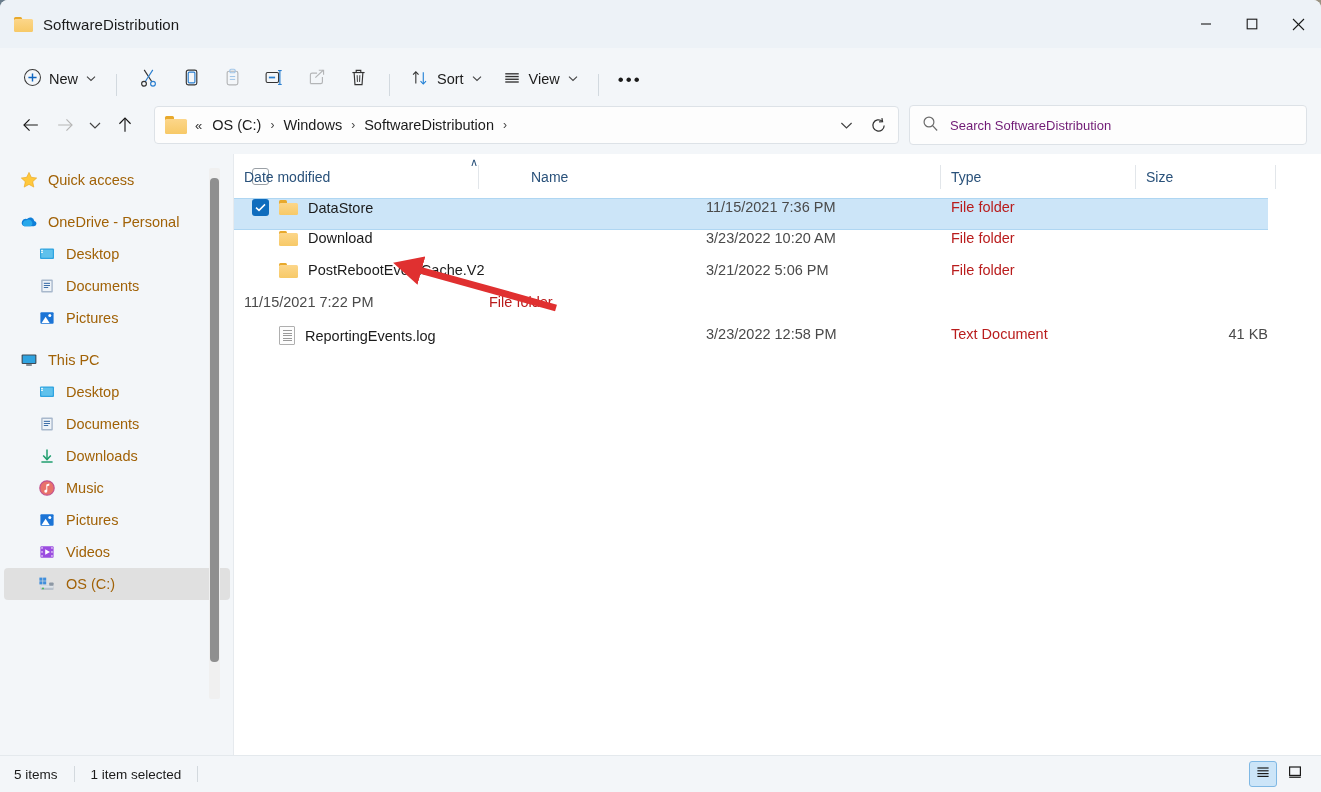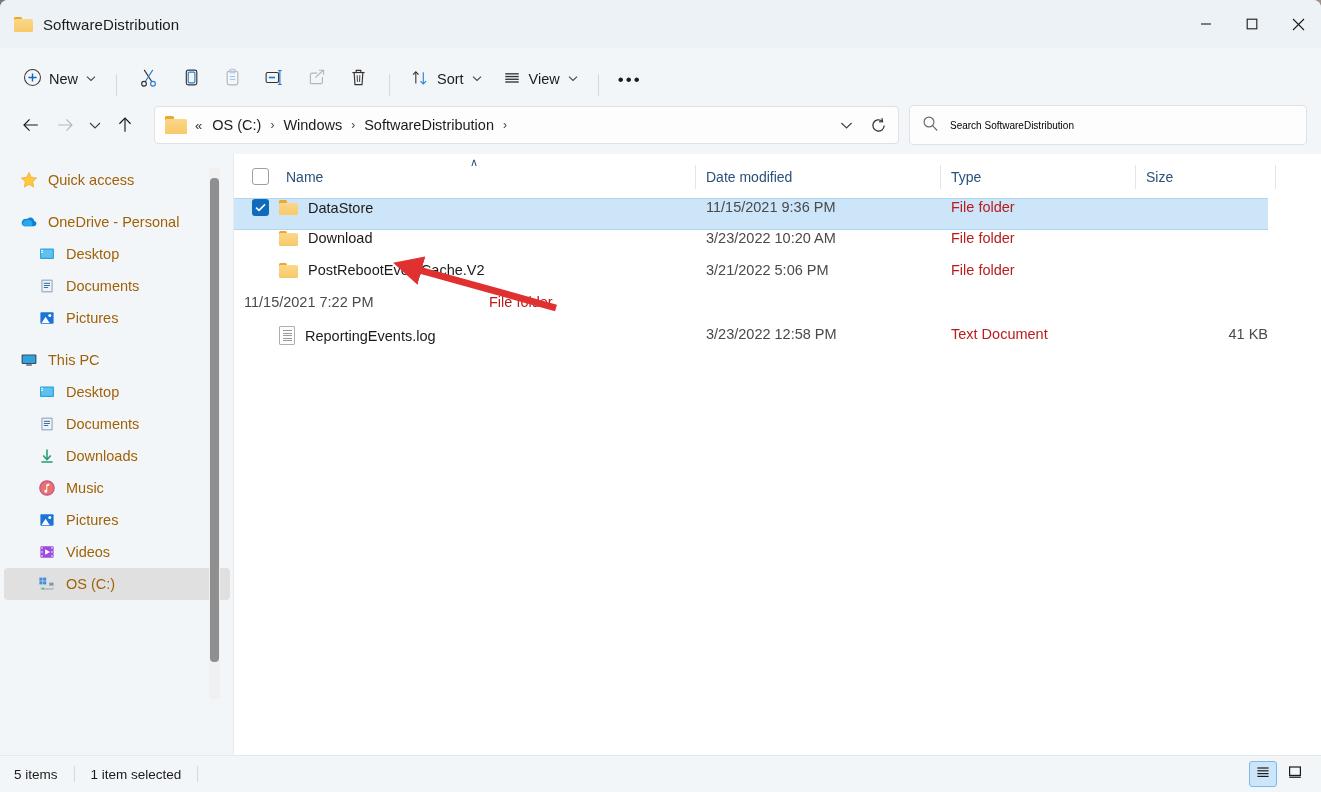--- a/index.html
+++ b/index.html
@@ -105,7 +105,7 @@
     background: #FDFDFD; border: 1px solid #DDE2E7; border-radius: 4px;
     display: flex; align-items: center; padding: 0 12px; gap: 11px;
   }
-  .search-ph { font-size: 10px; color: #000000; }
+  .search-ph { font-size: 13px; color: #701a75; }
 
   
   #body { flex: 1 1 auto; display: flex; min-height: 0; background: #fff; }

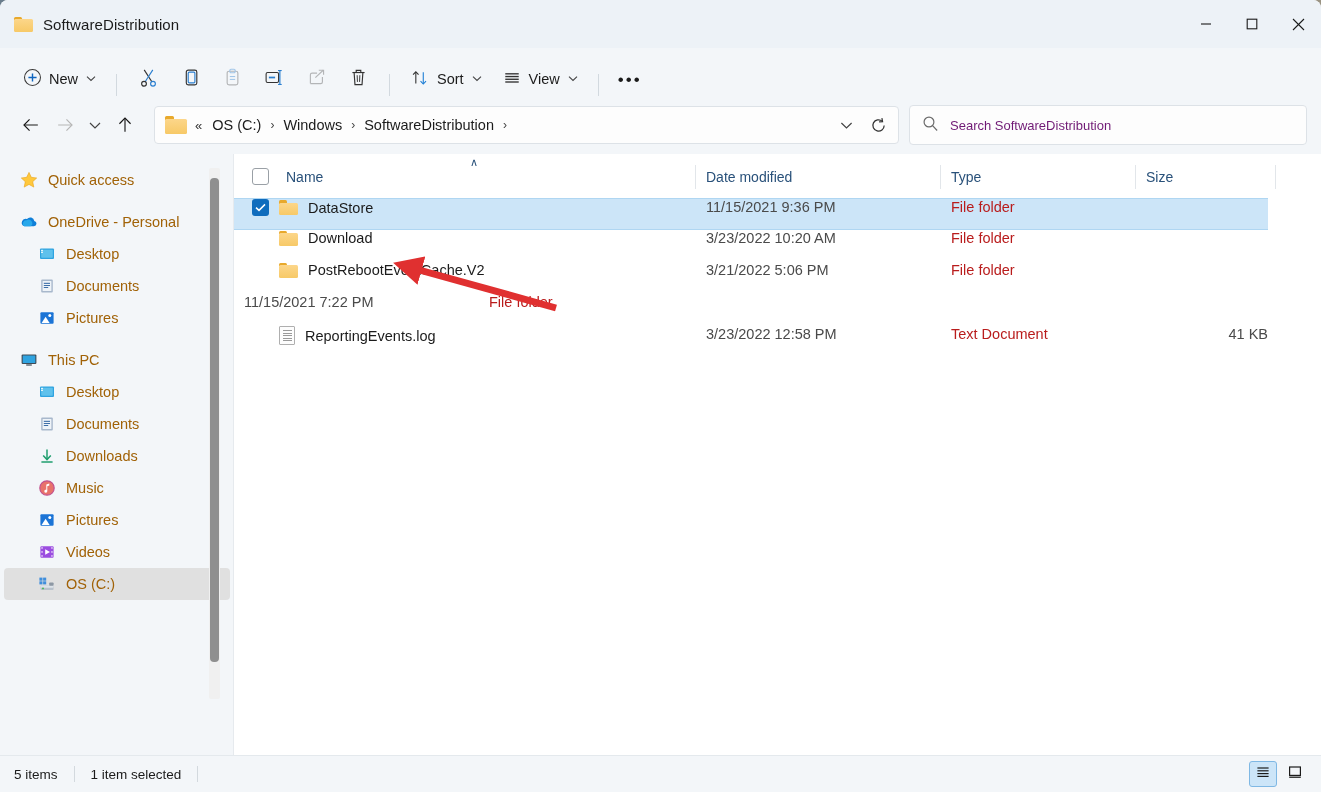--- a/index.html
+++ b/index.html
@@ -590,12 +590,12 @@
       <div id="colheader">
         <div class="hdr-checkbox"></div>
         <div class="sort-caret">∧</div>
+        <div class="col col-date">
+          <span>Date modified</span>
+          <span class="sep"></span>
+        </div>
         <div class="col col-name">
           <span>Name</span>
-          <span class="sep"></span>
-        </div>
-        <div class="col col-date">
-          <span>Date modified</span>
           <span class="sep"></span>
         </div>
         <div class="col col-type">

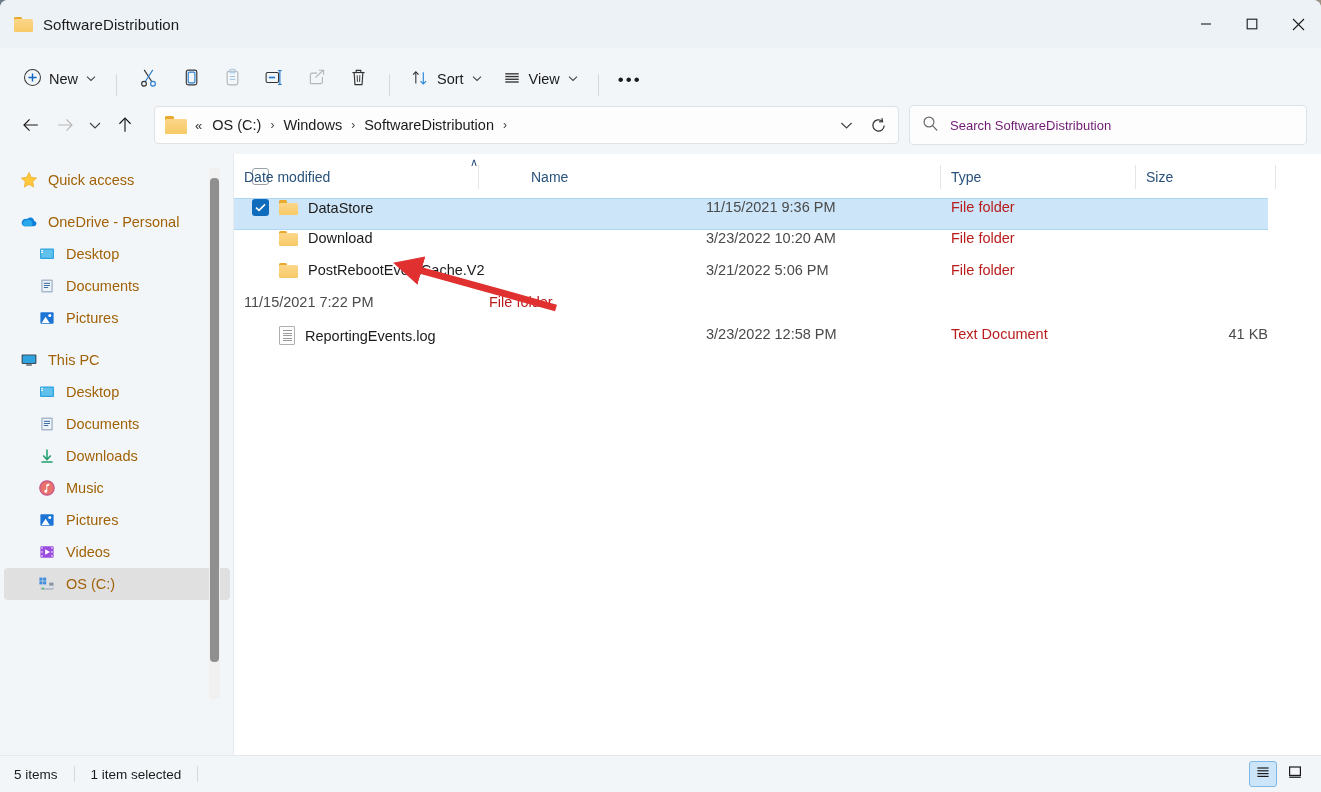--- a/index.html
+++ b/index.html
@@ -619,7 +619,7 @@
             <span class="folder"></span>
             <span>DataStore</span>
           </div>
-          <div class="cell-date">11/15/2021 9:36 PM</div>
+          <div class="cell-date">11/15/2021 7:36 PM</div>
           <div class="cell-type">File folder</div>
           <div class="cell-size"></div>
         </div>

